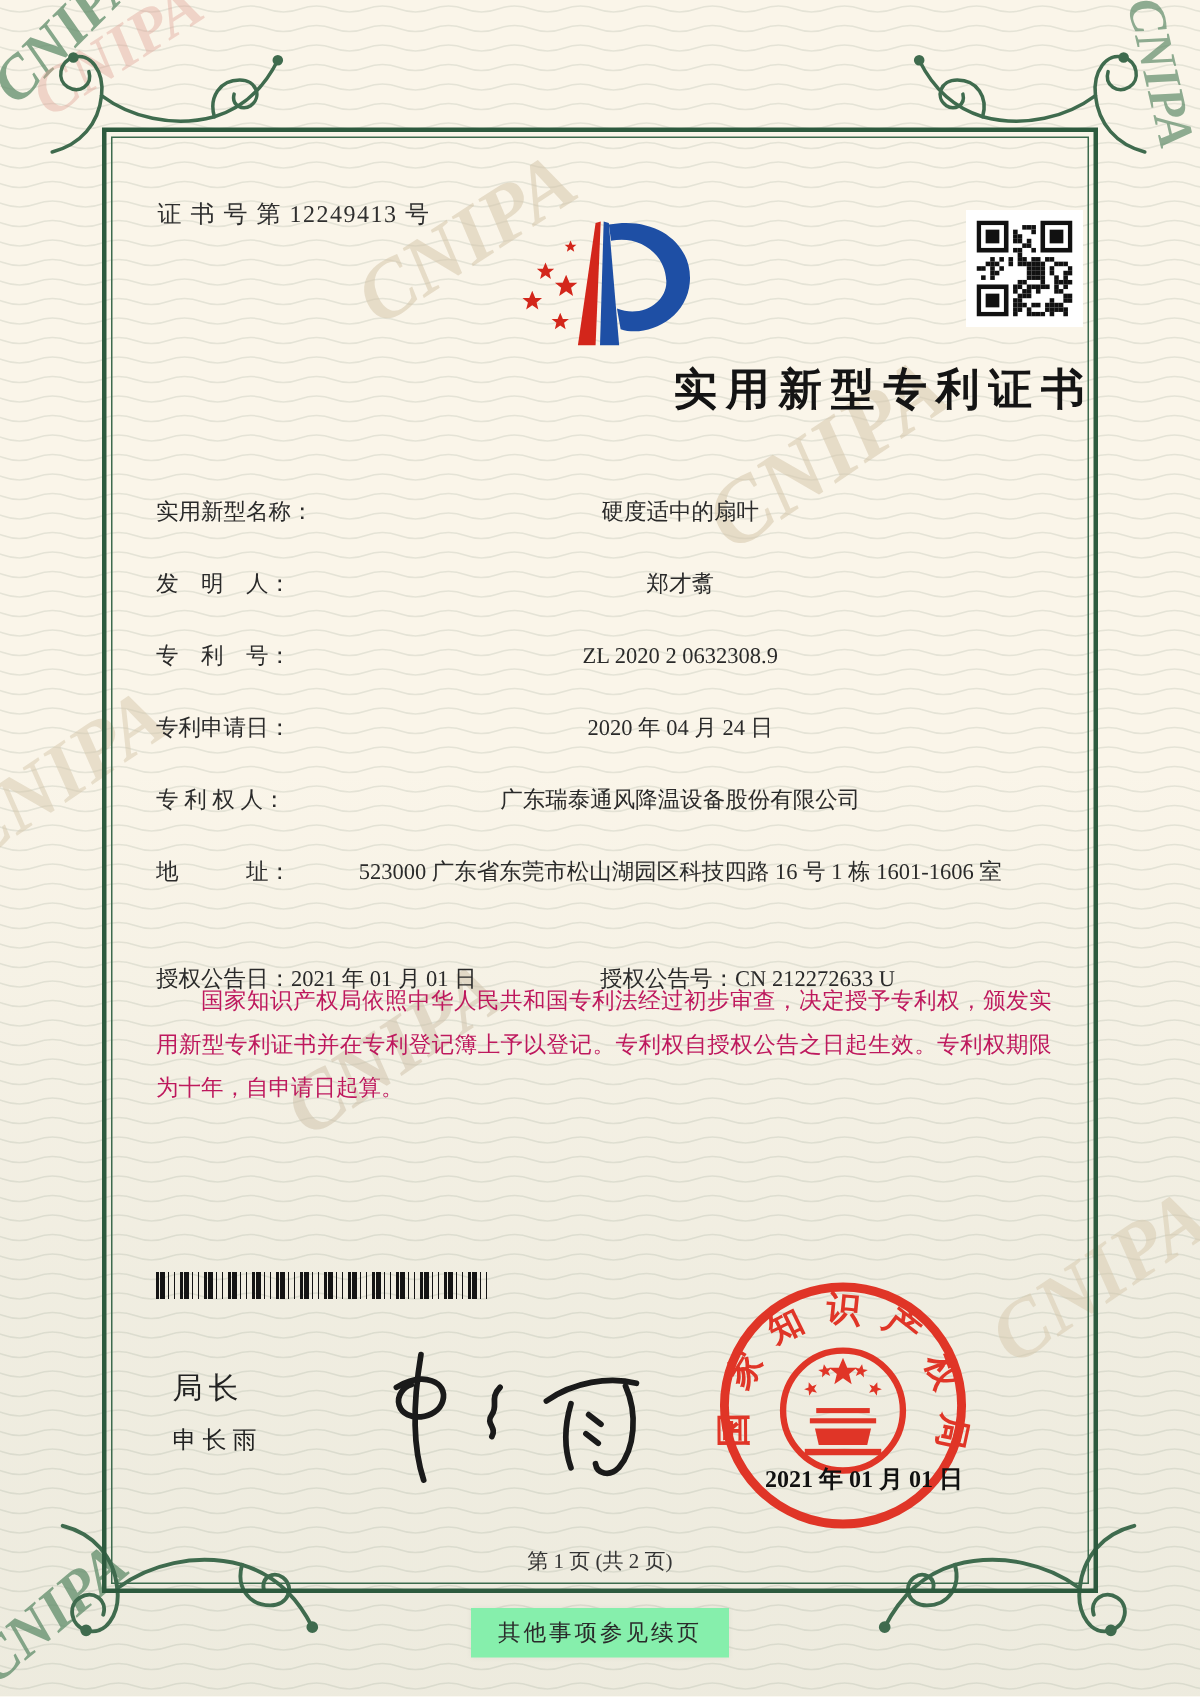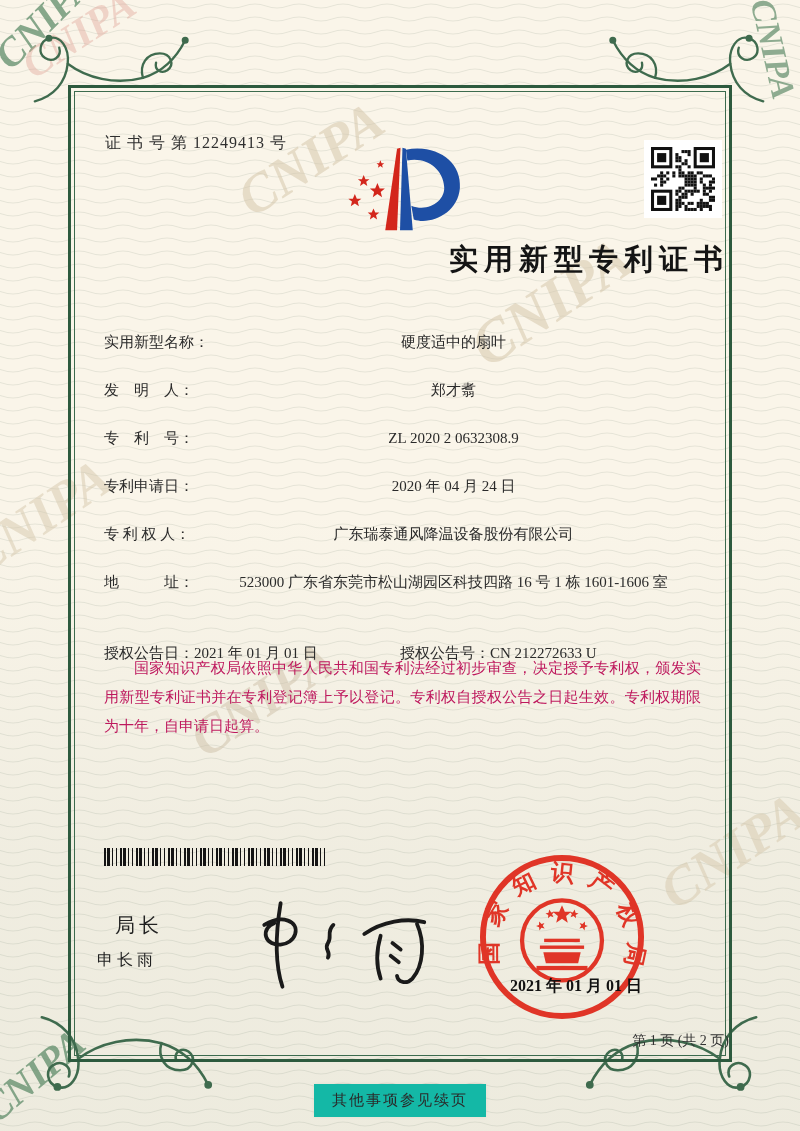--- a/index.html
+++ b/index.html
@@ -26,7 +26,7 @@
   .barcode{position:absolute;left:33px;top:760px;width:222px;height:18px;
     background:repeating-linear-gradient(90deg,#141414 0 2px,rgba(0,0,0,0) 2px 3px,#141414 3px 6px,rgba(0,0,0,0) 6px 8px,#141414 8px 9px,rgba(0,0,0,0) 9px 12px,#141414 12px 13px,rgba(0,0,0,0) 13px 16px);}
   .sign-title{position:absolute;left:44px;top:824px;font-size:20px;letter-spacing:4px;color:#222;}
-  .sign-name{position:absolute;left:26px;top:862px;font-size:16px;letter-spacing:4px;color:#222;}
+  .sign-name{position:absolute;left:44px;top:862px;font-size:16px;letter-spacing:4px;color:#222;}
   .sig{position:absolute;left:160px;top:806px;}
   .seal{position:absolute;left:406px;top:764px;width:170px;height:170px;}
   .seal-date{position:absolute;left:420px;top:888px;width:170px;text-align:center;font-size:16px;font-weight:700;color:#111;white-space:nowrap;}

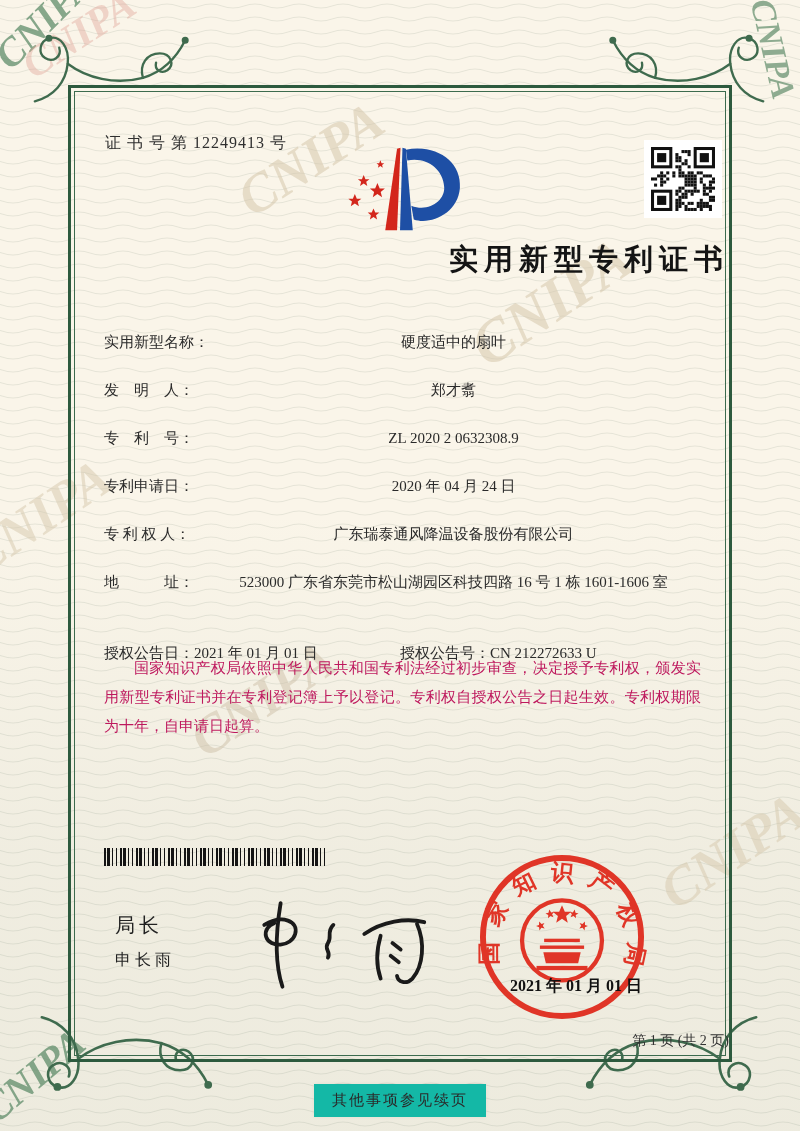--- a/index.html
+++ b/index.html
@@ -30,7 +30,7 @@
   .sig{position:absolute;left:160px;top:806px;}
   .seal{position:absolute;left:406px;top:764px;width:170px;height:170px;}
   .seal-date{position:absolute;left:420px;top:888px;width:170px;text-align:center;font-size:16px;font-weight:700;color:#111;white-space:nowrap;}
-  .page-info{position:absolute;left:0;top:944px;width:100%;text-align:right;font-size:14px;color:#333;}
+  .page-info{position:absolute;left:0;top:944px;width:100%;text-align:center;font-size:14px;color:#333;}
   .cont-note{position:absolute;left:50%;top:1072px;transform:translateX(-50%);background:#14b8a6;padding:7px 18px;font-size:15px;letter-spacing:2px;color:#2a2a2a;z-index:3;box-shadow:0 0 4px rgba(0,0,0,0.05);white-space:nowrap;margin-top:12px;}
 </style>
 </head>

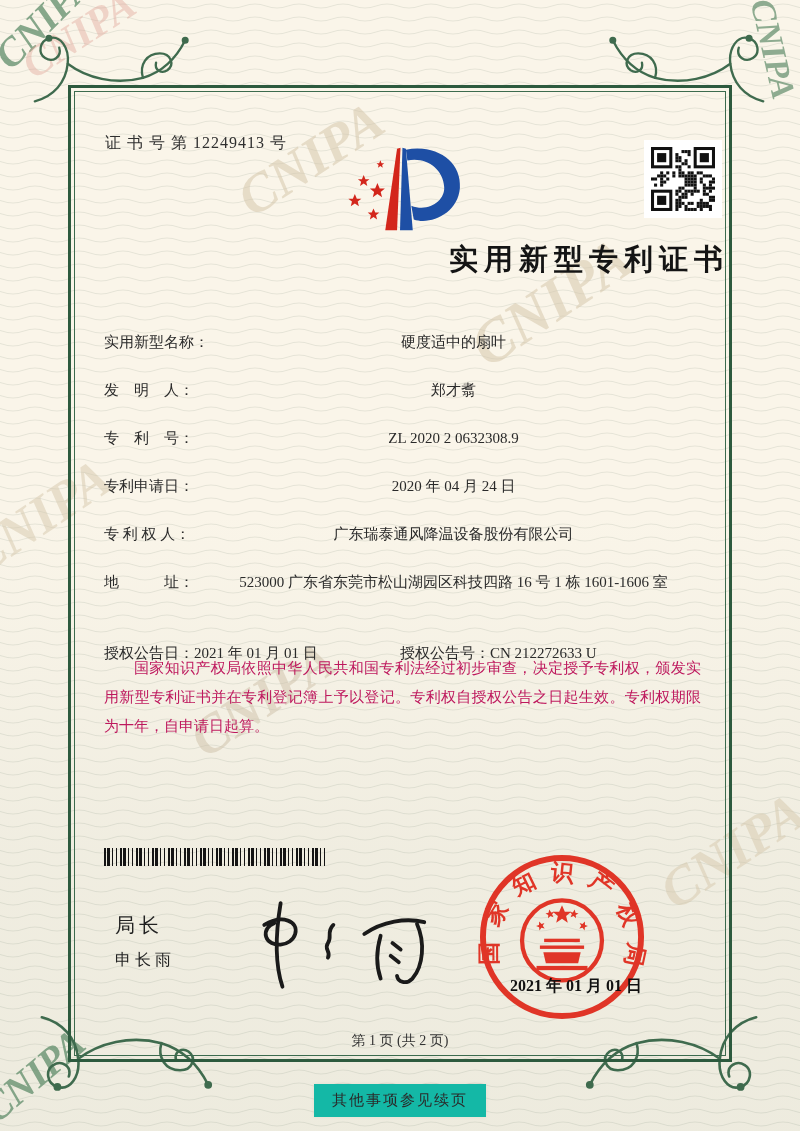--- a/index.html
+++ b/index.html
@@ -31,7 +31,7 @@
   .seal{position:absolute;left:406px;top:764px;width:170px;height:170px;}
   .seal-date{position:absolute;left:420px;top:888px;width:170px;text-align:center;font-size:16px;font-weight:700;color:#111;white-space:nowrap;}
   .page-info{position:absolute;left:0;top:944px;width:100%;text-align:center;font-size:14px;color:#333;}
-  .cont-note{position:absolute;left:50%;top:1072px;transform:translateX(-50%);background:#14b8a6;padding:7px 18px;font-size:15px;letter-spacing:2px;color:#2a2a2a;z-index:3;box-shadow:0 0 4px rgba(0,0,0,0.05);white-space:nowrap;margin-top:12px;}
+  .cont-note{position:absolute;left:50%;top:1072px;transform:translateX(-50%);background:#86efac;padding:7px 18px;font-size:15px;letter-spacing:2px;color:#2a2a2a;z-index:3;box-shadow:0 0 4px rgba(0,0,0,0.05);white-space:nowrap;}
 </style>
 </head>
 <body>

